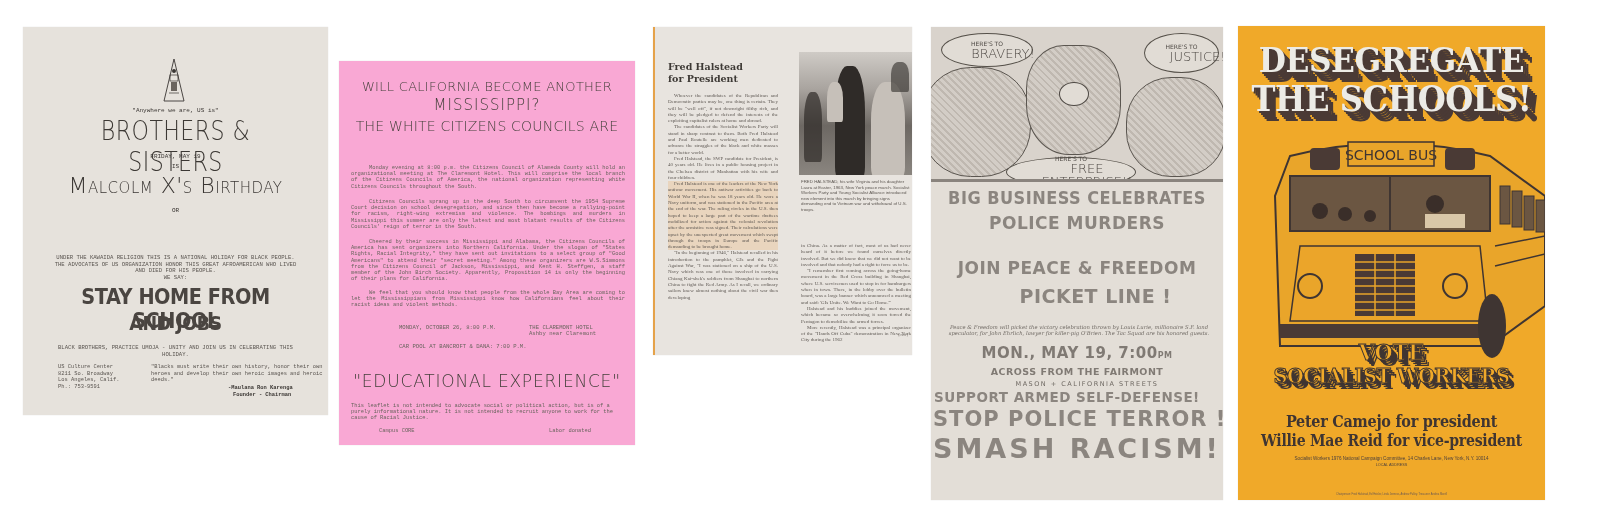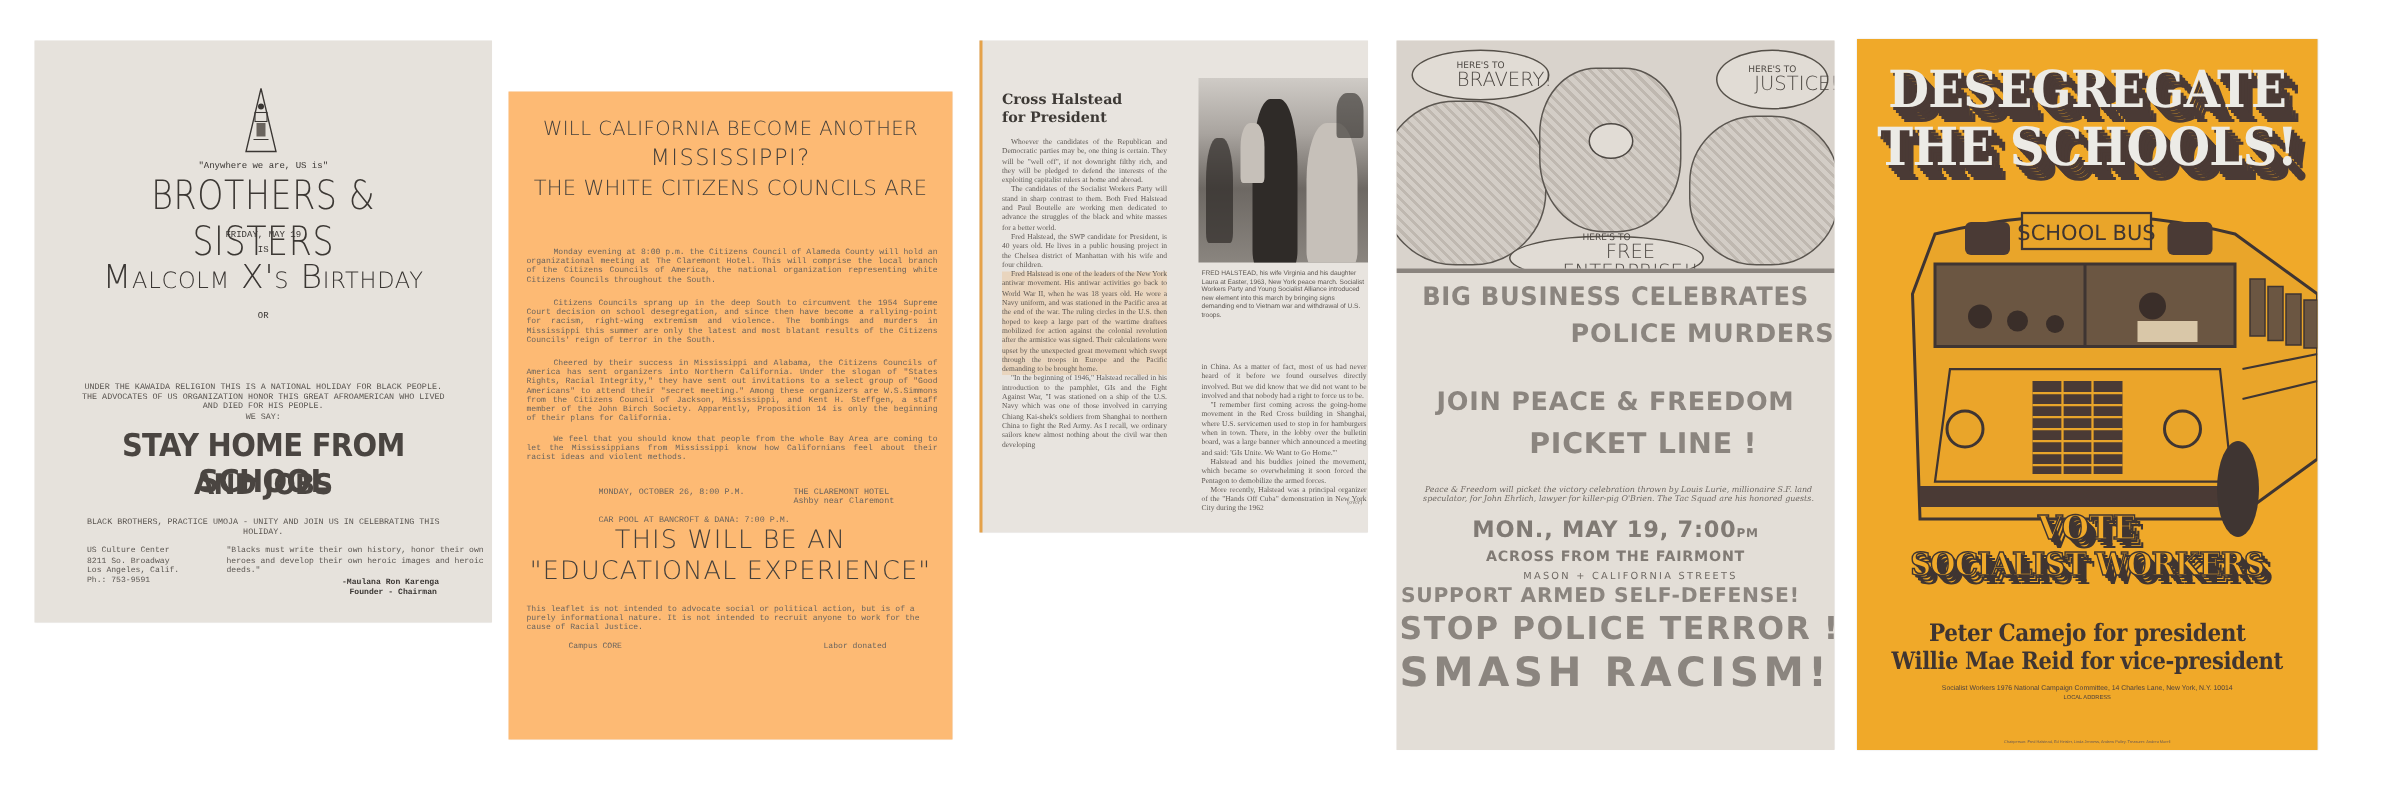--- a/index.html
+++ b/index.html
@@ -153,7 +153,7 @@
 
 <div class="doc" id="doc3">
   <div class="title">
-    <div>Cross Halstead</div>
+    <div>Fred Halstead</div>
     <div>for President</div>
   </div>
   <div class="col col-left">

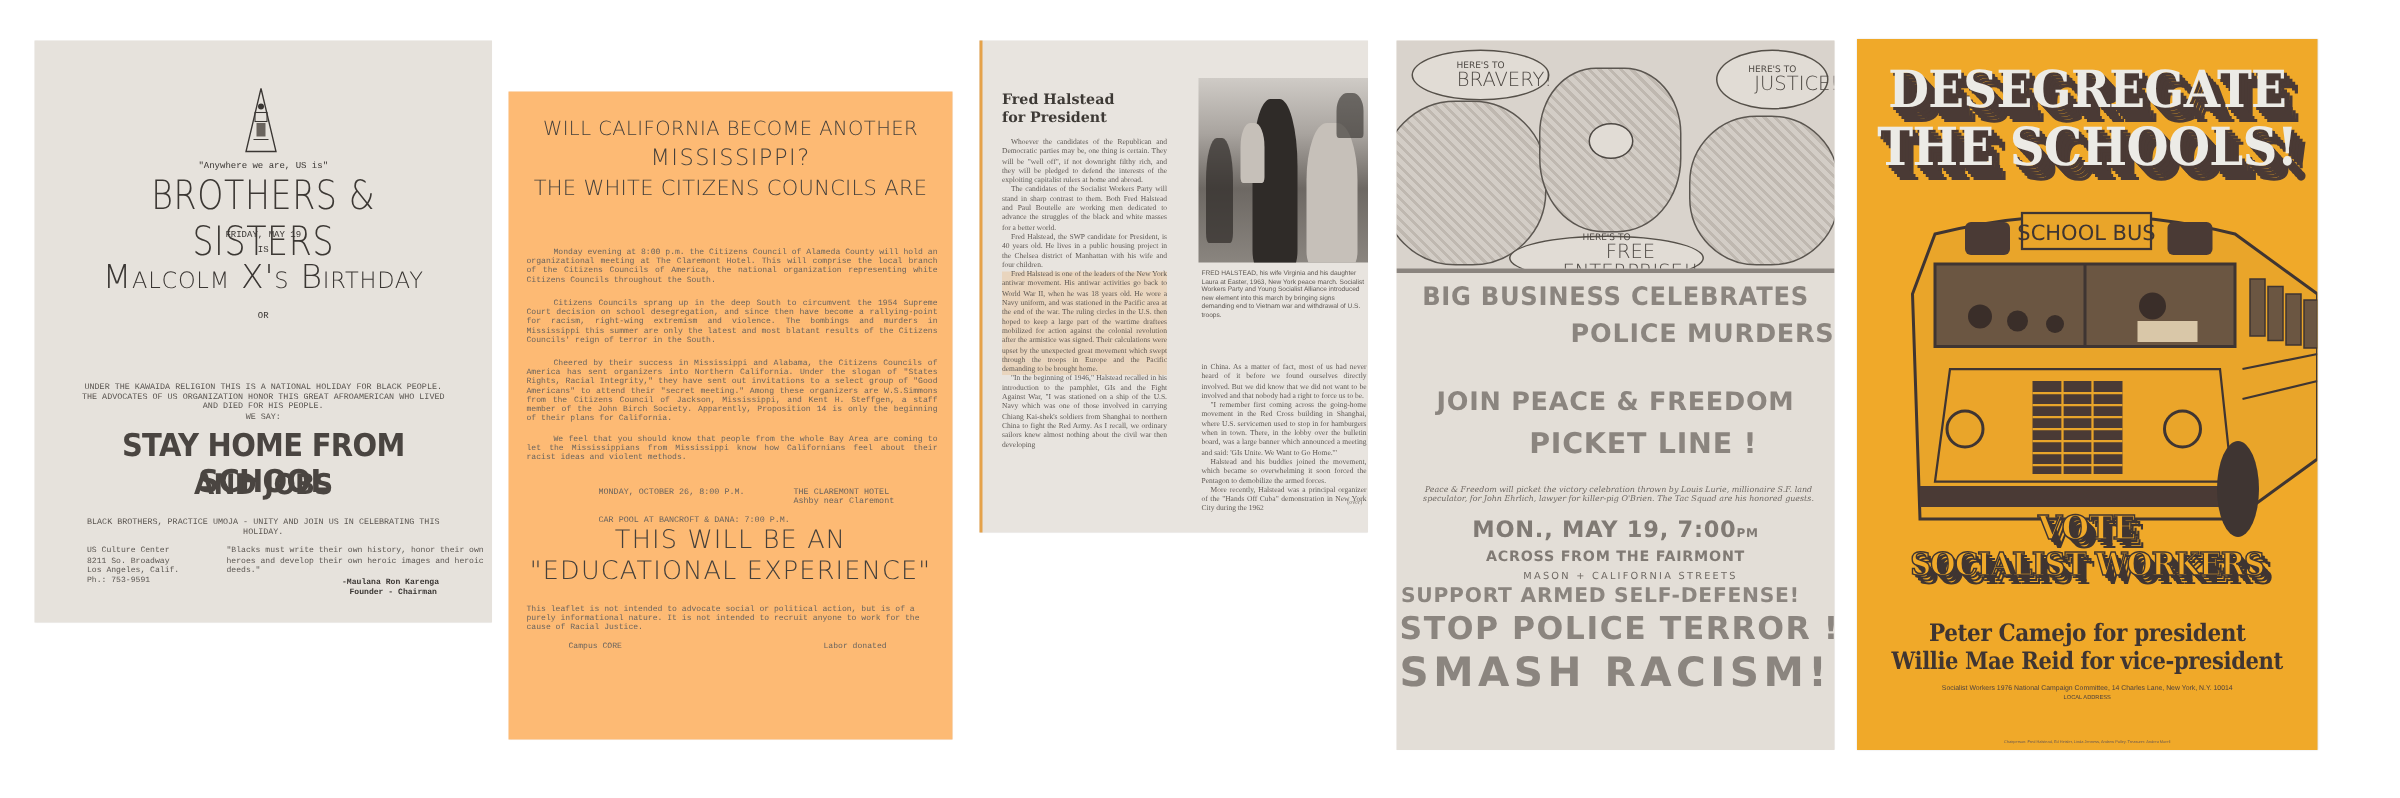--- a/index.html
+++ b/index.html
@@ -25,7 +25,7 @@
     #doc1 .sig { position: absolute; top: 358px; left: 205px; width: 90px; text-align: left; font-family: "Liberation Mono", monospace; font-size: 5.4px; line-height: 6.6px; color: #3a3633; font-weight: bold; }
 
     
-    #doc2 { left: 339px; top: 61px; width: 296px; height: 432px; background: #fdba74; color: #4b4540; text-align: center; }
+    #doc2 { left: 339px; top: 61px; width: 296px; height: 384px; background: #f9a8d4; color: #4b4540; text-align: center; }
     #doc2 .hand { position: absolute; left: 0; right: 0; font-family: "DejaVu Sans", sans-serif; font-weight: 200; color: #45403b; }
     #doc2 .h1 { top: 18px; font-size: 13px; letter-spacing: 0.3px; }
     #doc2 .h2 { top: 35px; font-size: 15px; letter-spacing: 1px; }

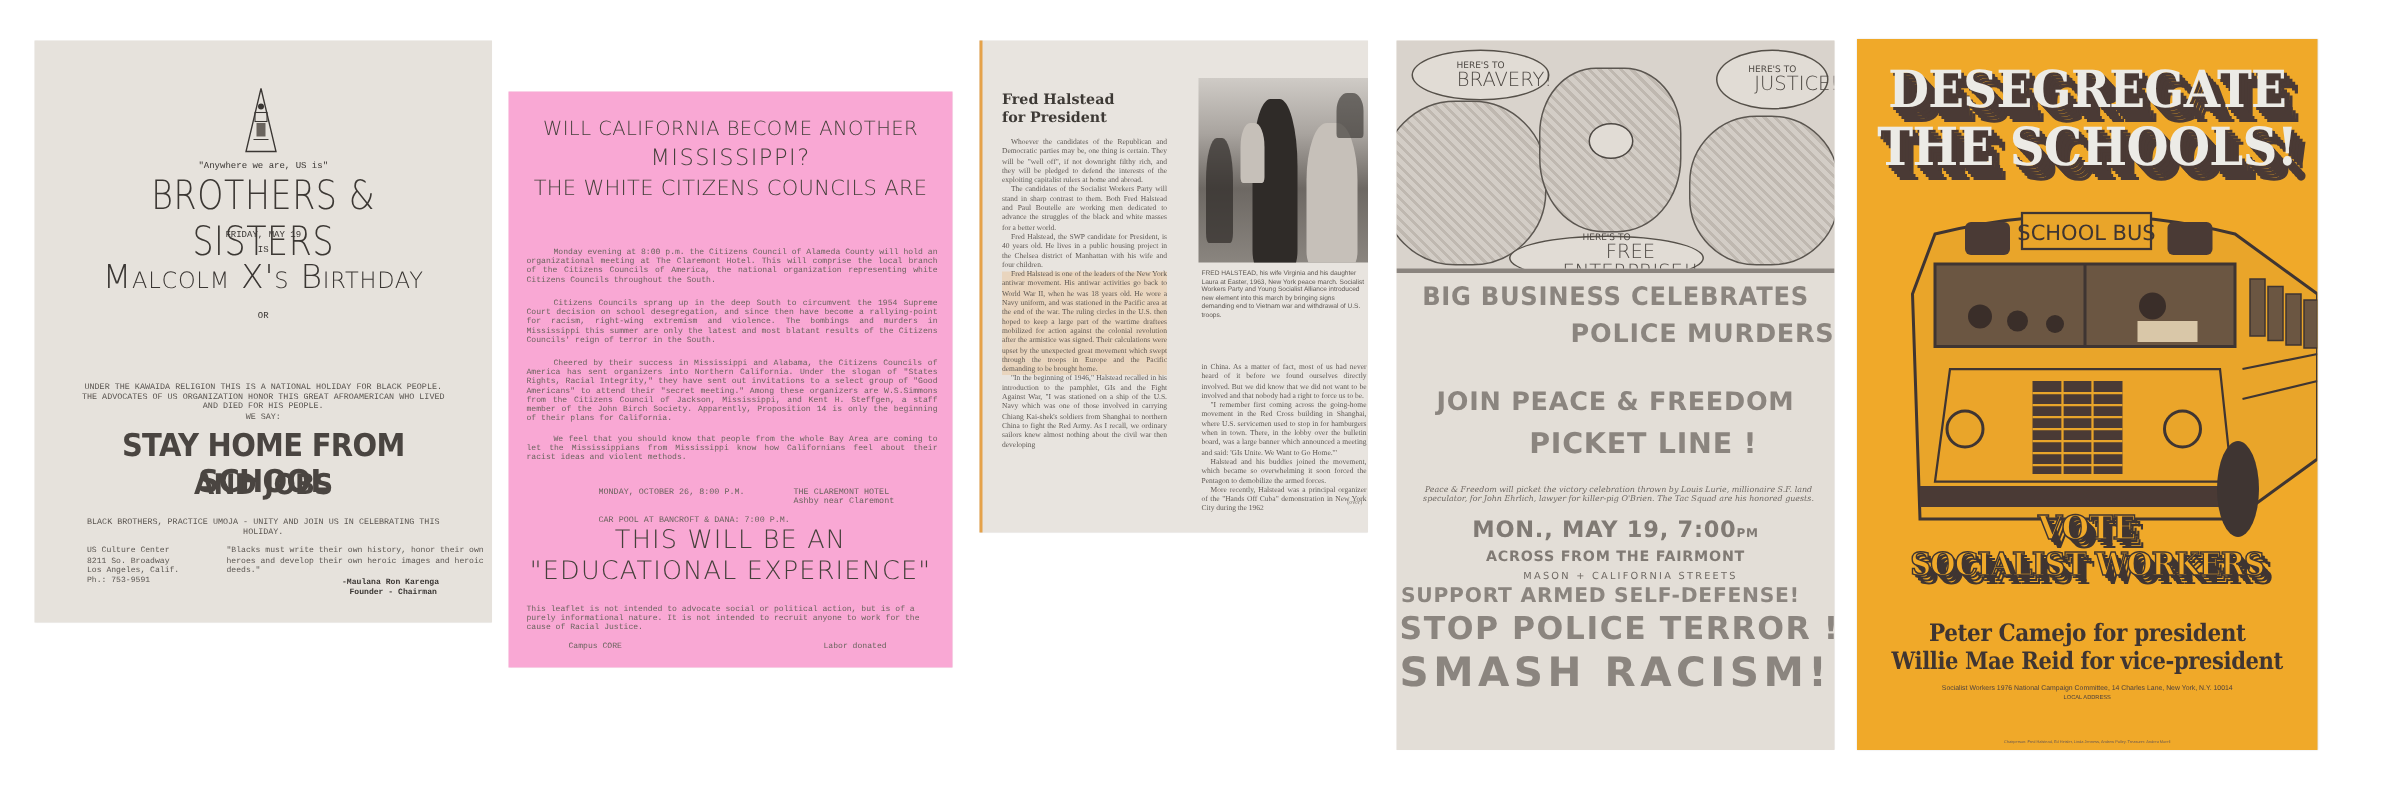--- a/index.html
+++ b/index.html
@@ -65,7 +65,7 @@
     #doc4 .face { position: absolute; border: 1.5px solid #5b5650; border-radius: 45%; background: repeating-linear-gradient(45deg, #d3cdc6 0 3px, #bfb8b0 3px 5px); }
     #doc4 .h { position: absolute; left: 0; right: 0; font-family: "DejaVu Sans", sans-serif; font-weight: 900; color: #8b857f; letter-spacing: 0.5px; }
     #doc4 .h-big1 { top: 161px; font-size: 17px; transform: scaleX(0.95); }
-    #doc4 .h-big2 { top: 186px; font-size: 17px; text-align: right; }
+    #doc4 .h-big2 { top: 186px; font-size: 17px; }
     #doc4 .h-join { top: 231px; font-size: 17px; }
     #doc4 .h-picket { top: 258px; font-size: 19px; margin-left: 37px; }
     #doc4 .script { position: absolute; top: 297px; left: 14px; right: 10px; font-family: "DejaVu Serif", serif; font-style: italic; font-size: 5.3px; line-height: 6.3px; color: #6f6963; }

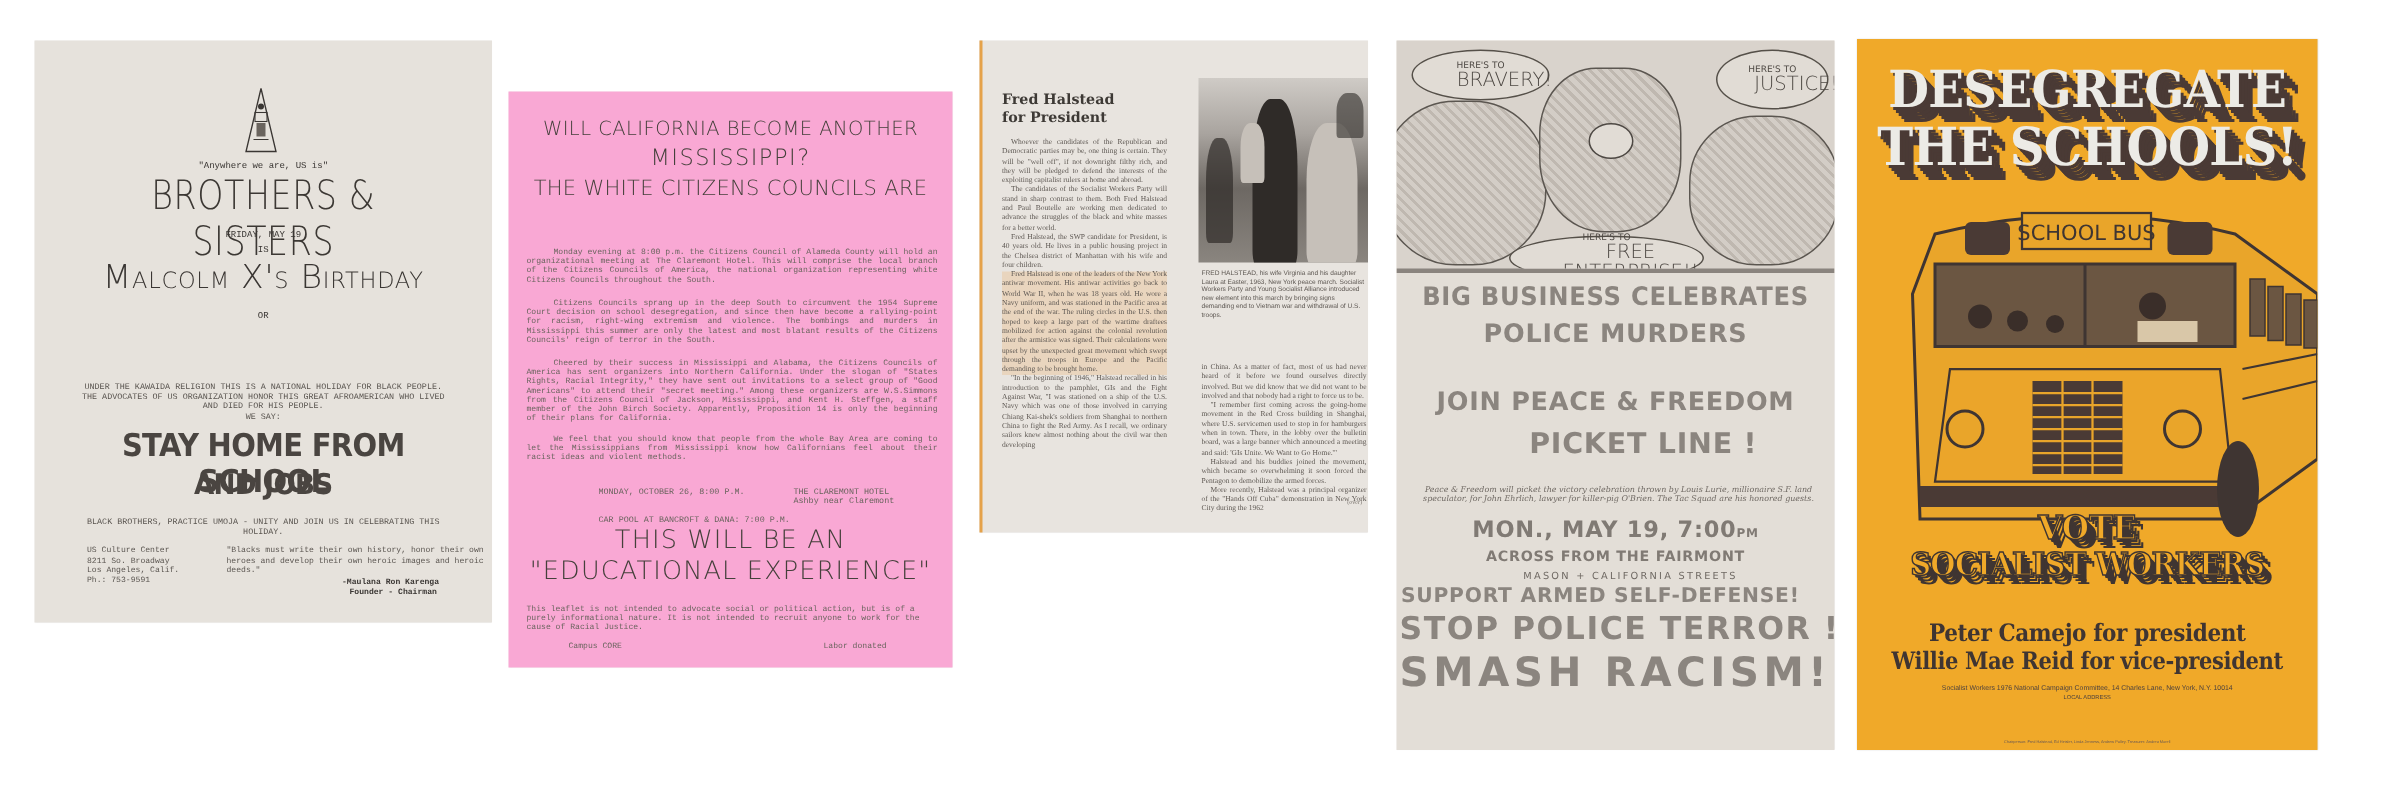--- a/index.html
+++ b/index.html
@@ -144,7 +144,6 @@
     <div>Ashby near Claremont</div>
   </div>
   <div class="event" style="top:283px;left:60px">CAR POOL AT BANCROFT &amp; DANA:  7:00  P.M.</div>
-  <div class="hand h-edu1">THIS WILL BE AN</div>
   <div class="hand h-edu2">"EDUCATIONAL  EXPERIENCE"</div>
   <div class="disclaimer">This leaflet is not intended to advocate social or political action, but is of a purely informational nature. It is not intended to recruit anyone to work for the cause of Racial Justice.</div>
   <div class="foot" style="left:40px">Campus  CORE</div>

